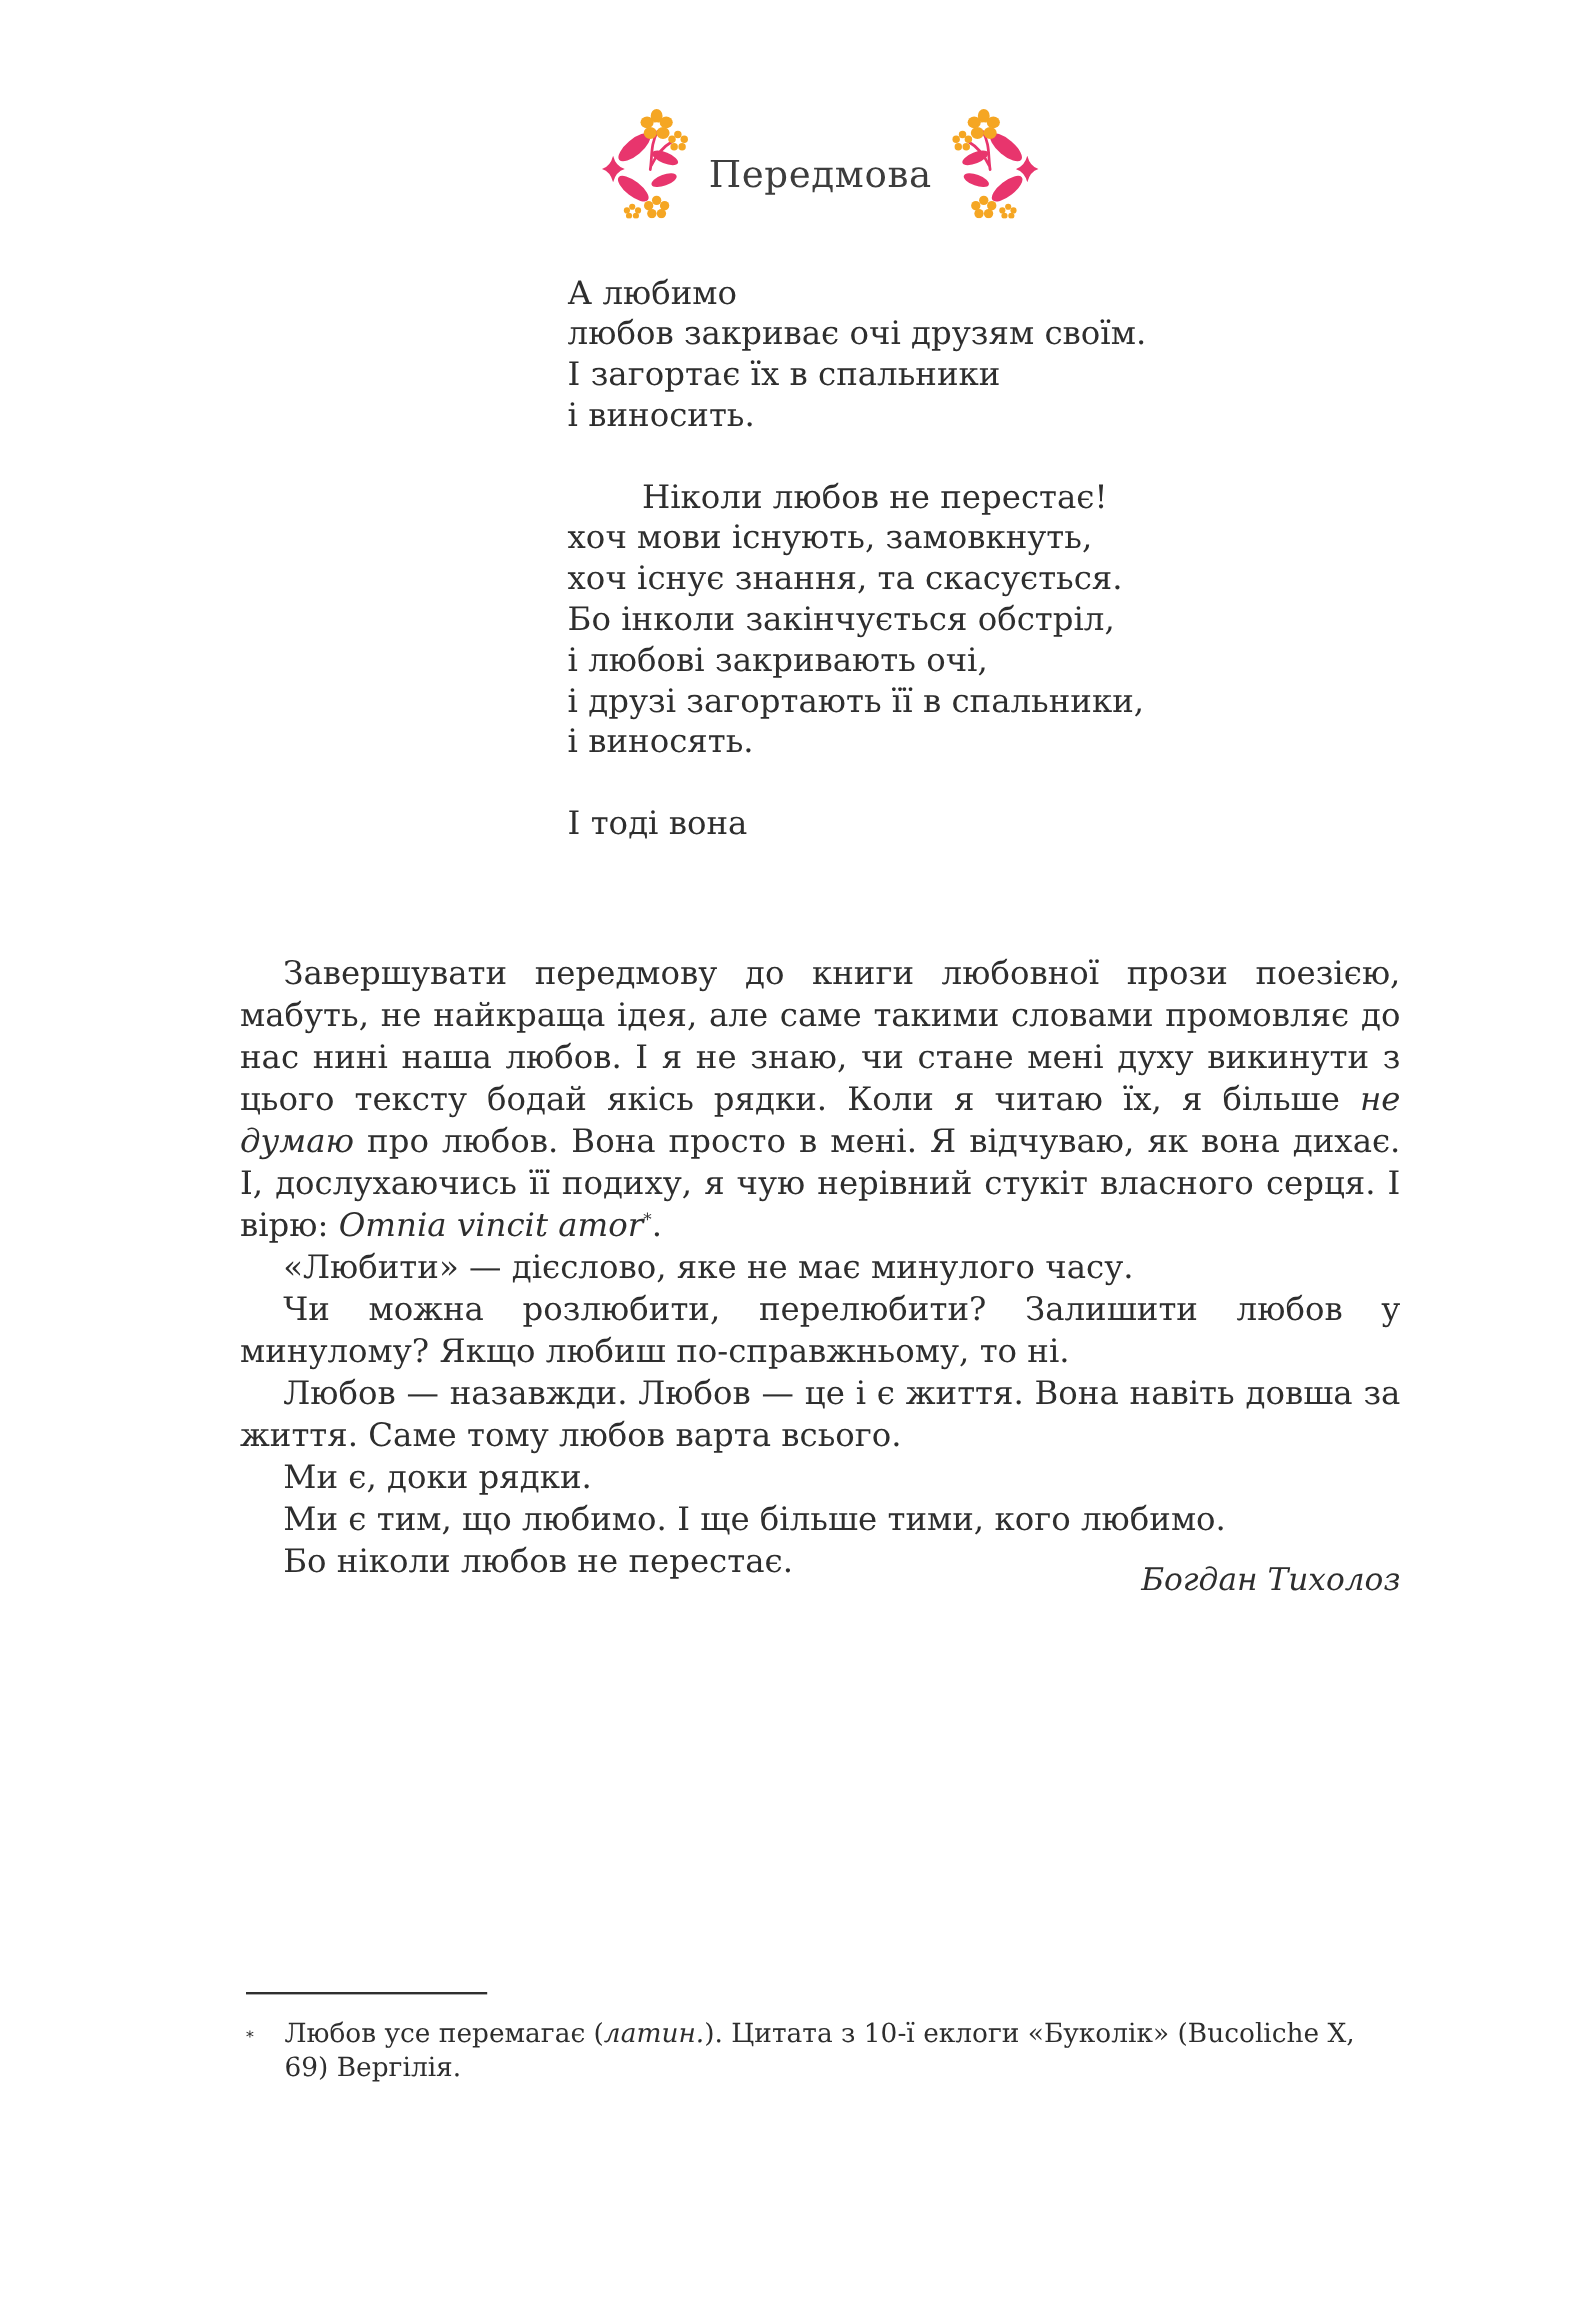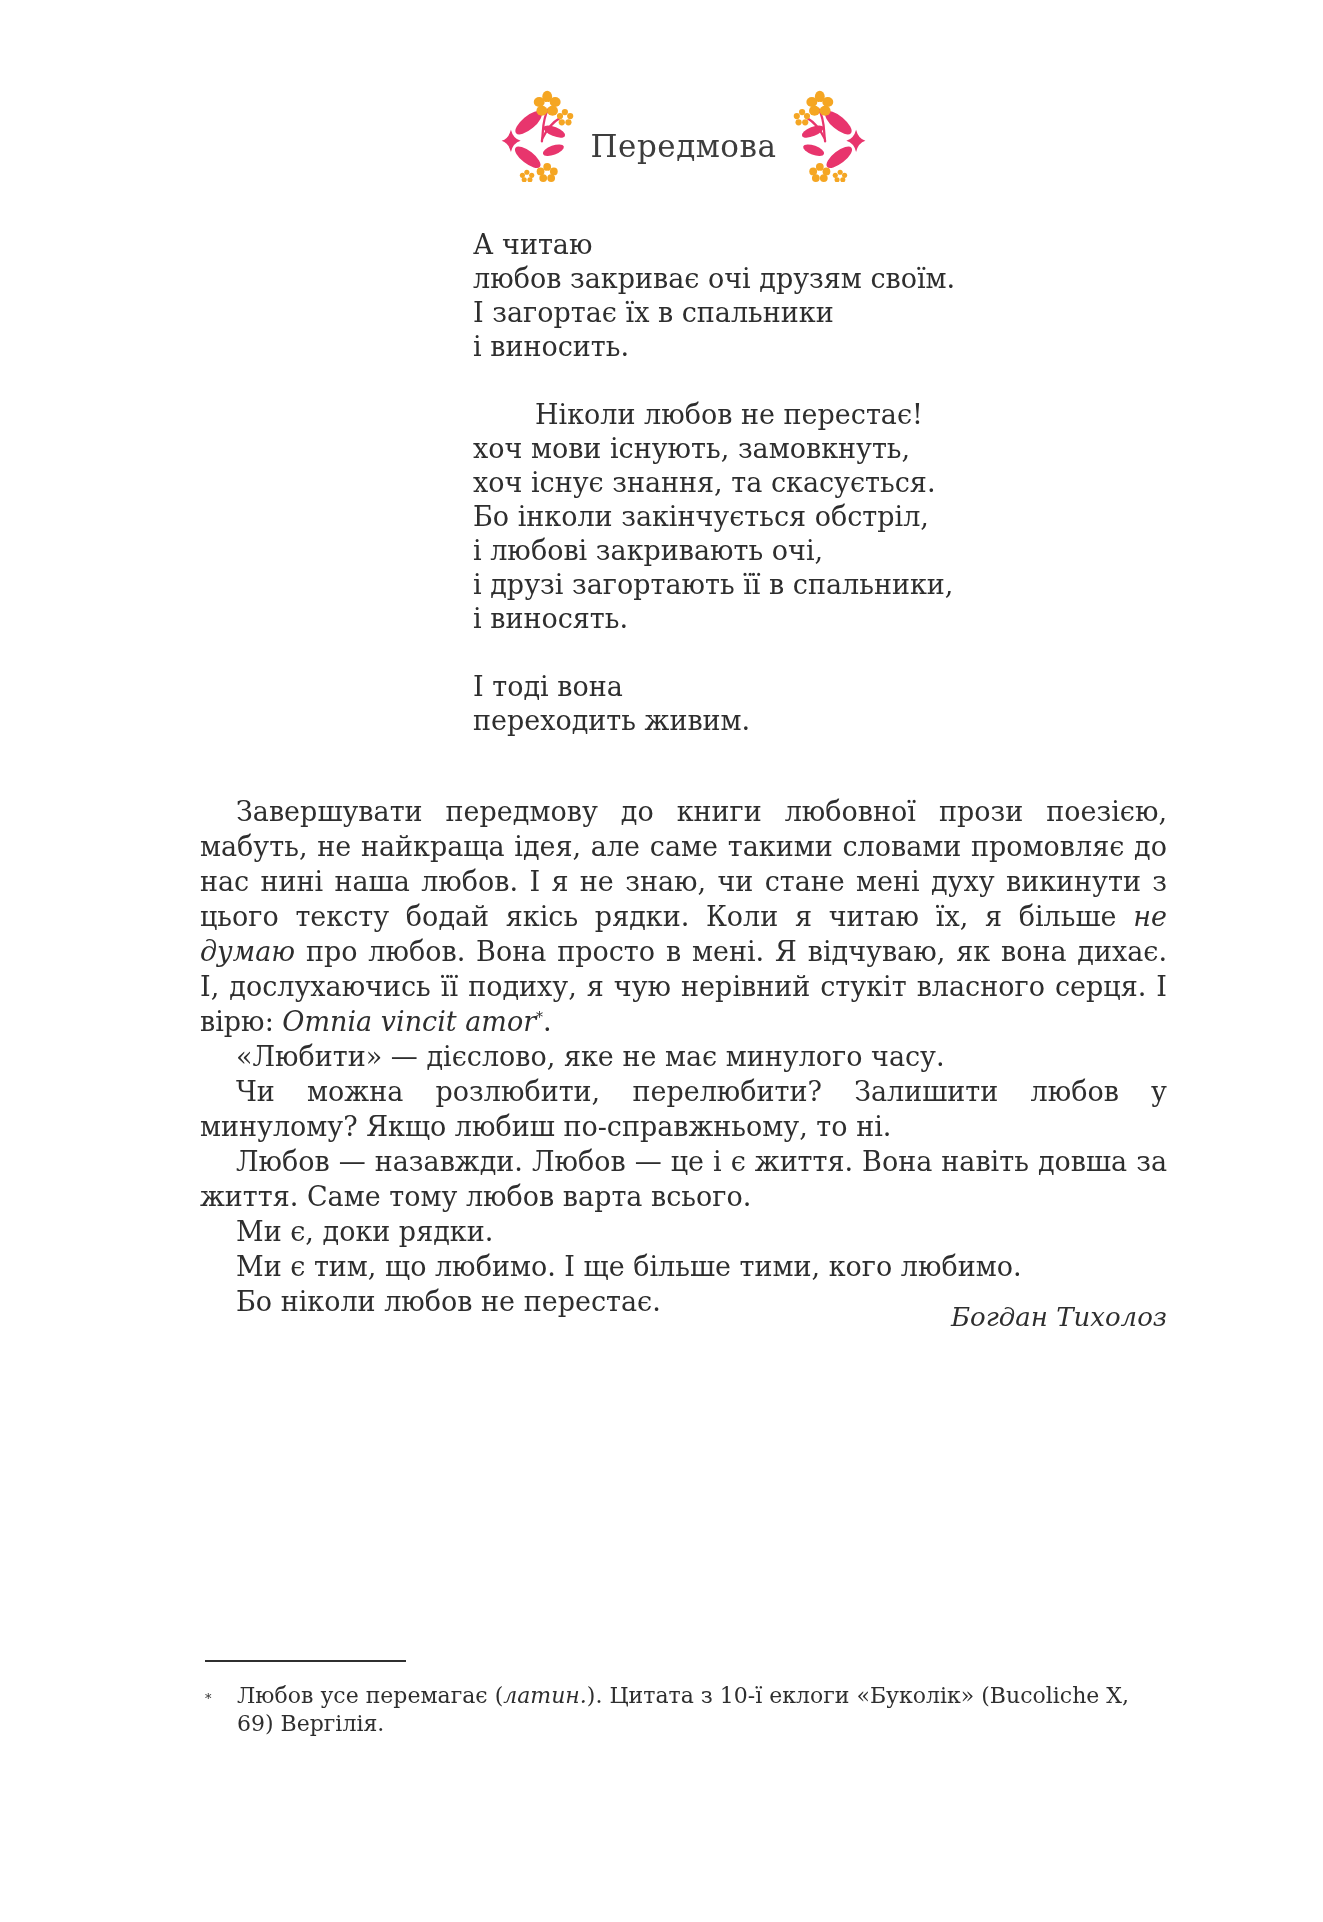--- a/index.html
+++ b/index.html
@@ -178,7 +178,7 @@
 
   <div class="poem">
     <div class="stanza">
-      <div class="poem-line">А читаю</div>
+      <div class="poem-line">А любимо</div>
       <div class="poem-line">любов закриває очі друзям своїм.</div>
       <div class="poem-line">І загортає їх в спальники</div>
       <div class="poem-line">і виносить.</div>

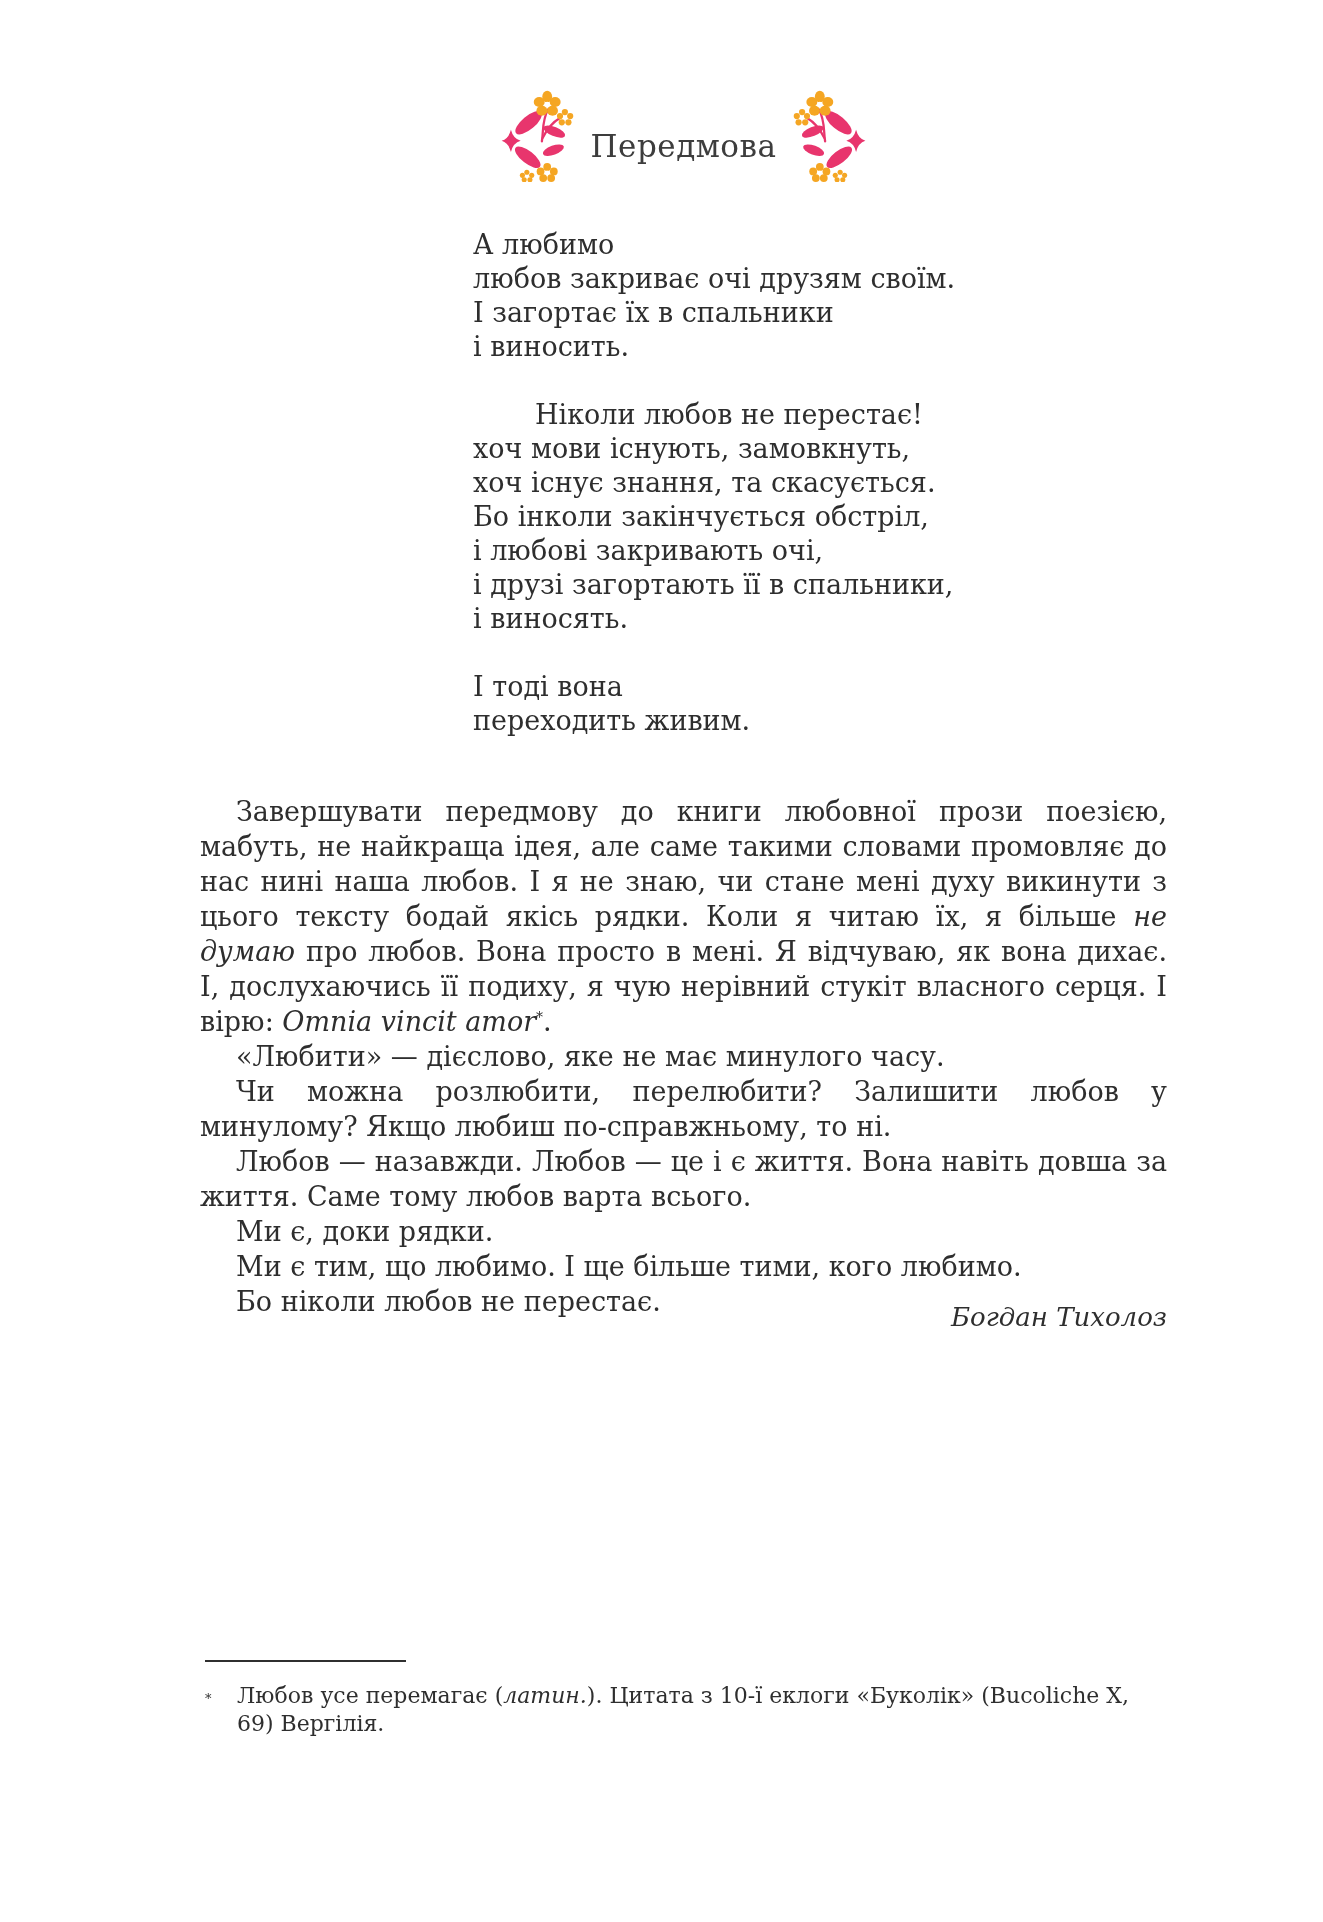--- a/index.html
+++ b/index.html
@@ -194,7 +194,6 @@
     </div>
     <div class="stanza">
       <div class="poem-line">І тоді вона</div>
-      <div class="poem-line">переходить живим.</div>
     </div>
   </div>
 

